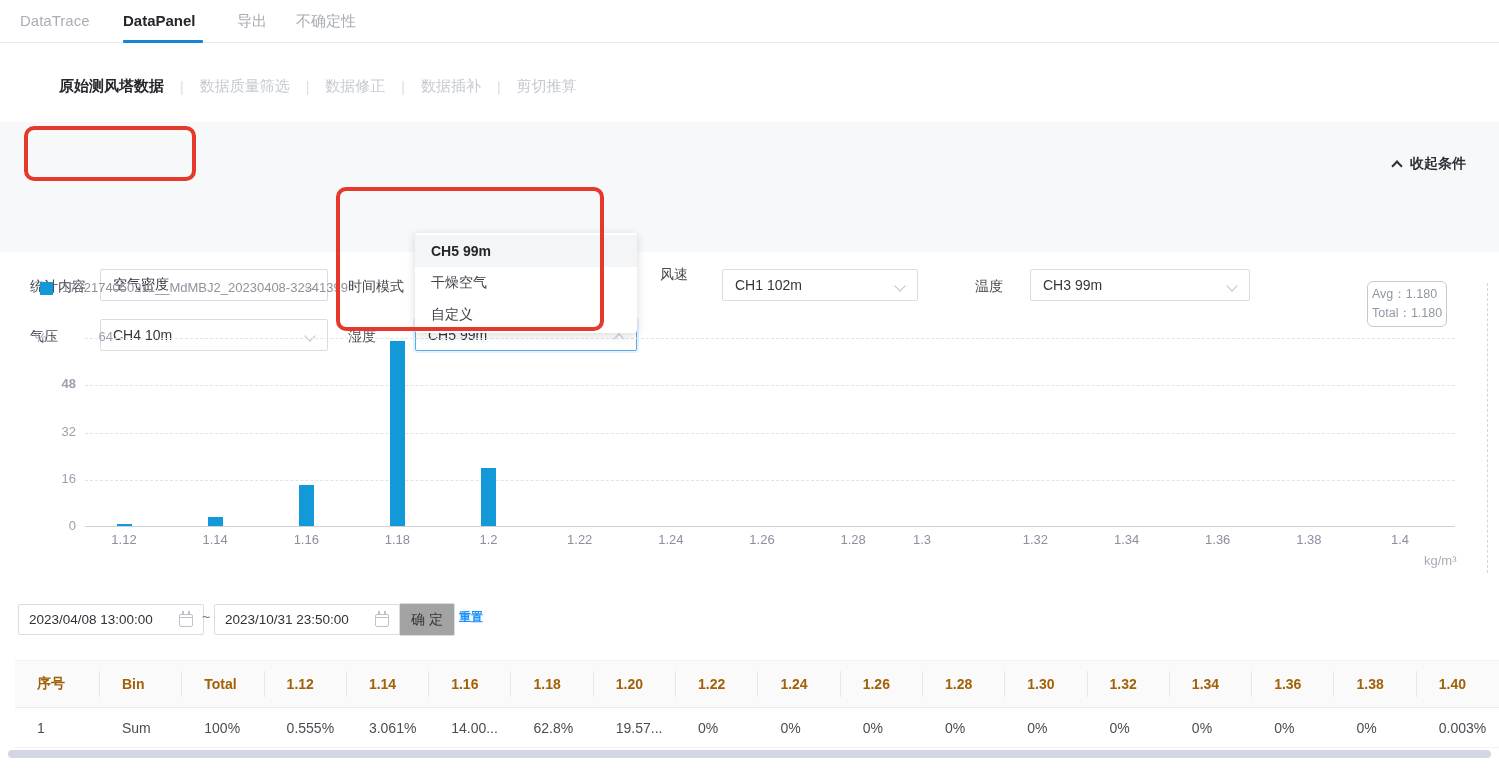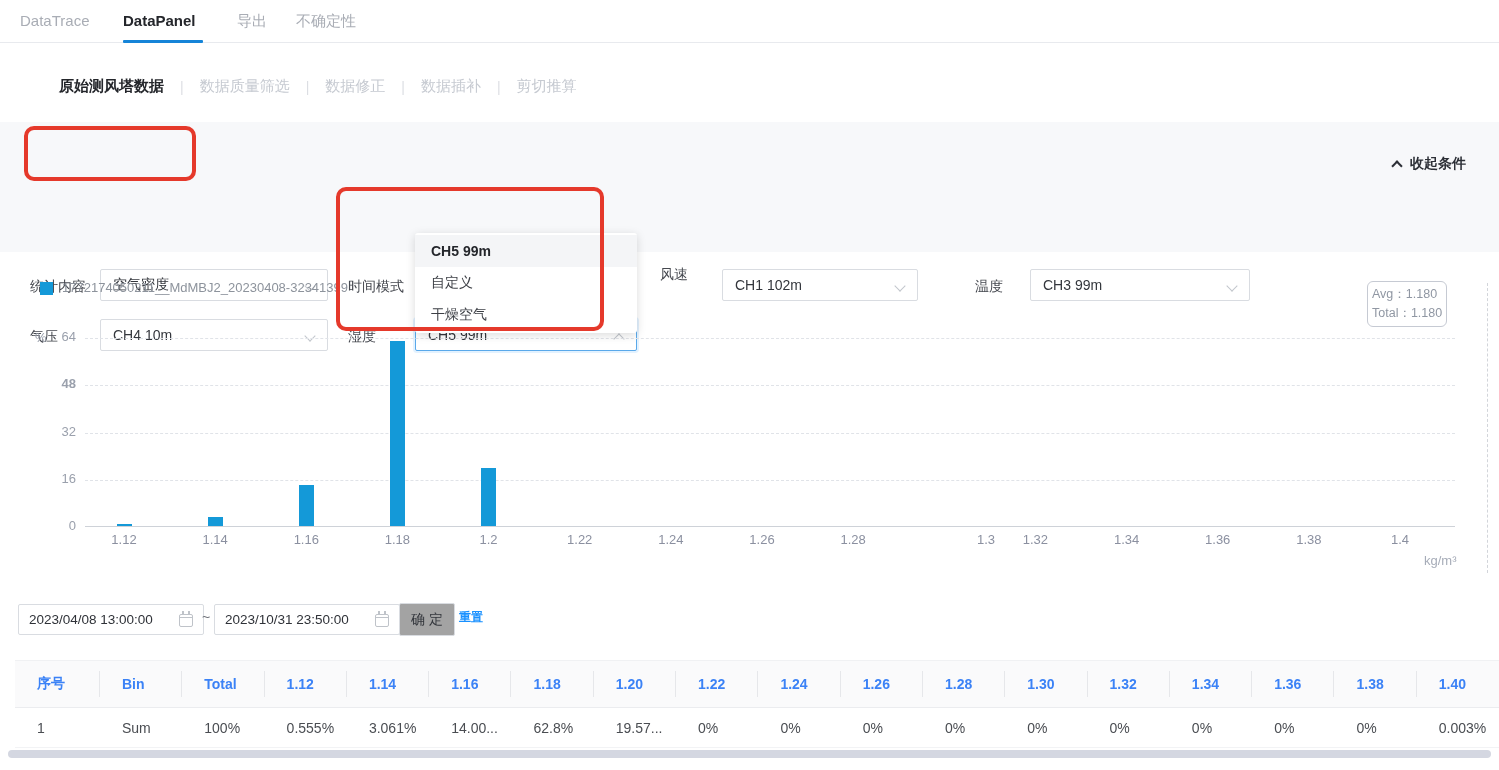--- a/index.html
+++ b/index.html
@@ -152,8 +152,8 @@
 
   <div class="dropdown">
       <div class="dd-item selected">CH5 99m</div>
+      <div class="dd-item">干燥空气</div>
       <div class="dd-item">自定义</div>
-      <div class="dd-item">干燥空气</div>
     </div>
 
   <div class="red-rect r1"></div>

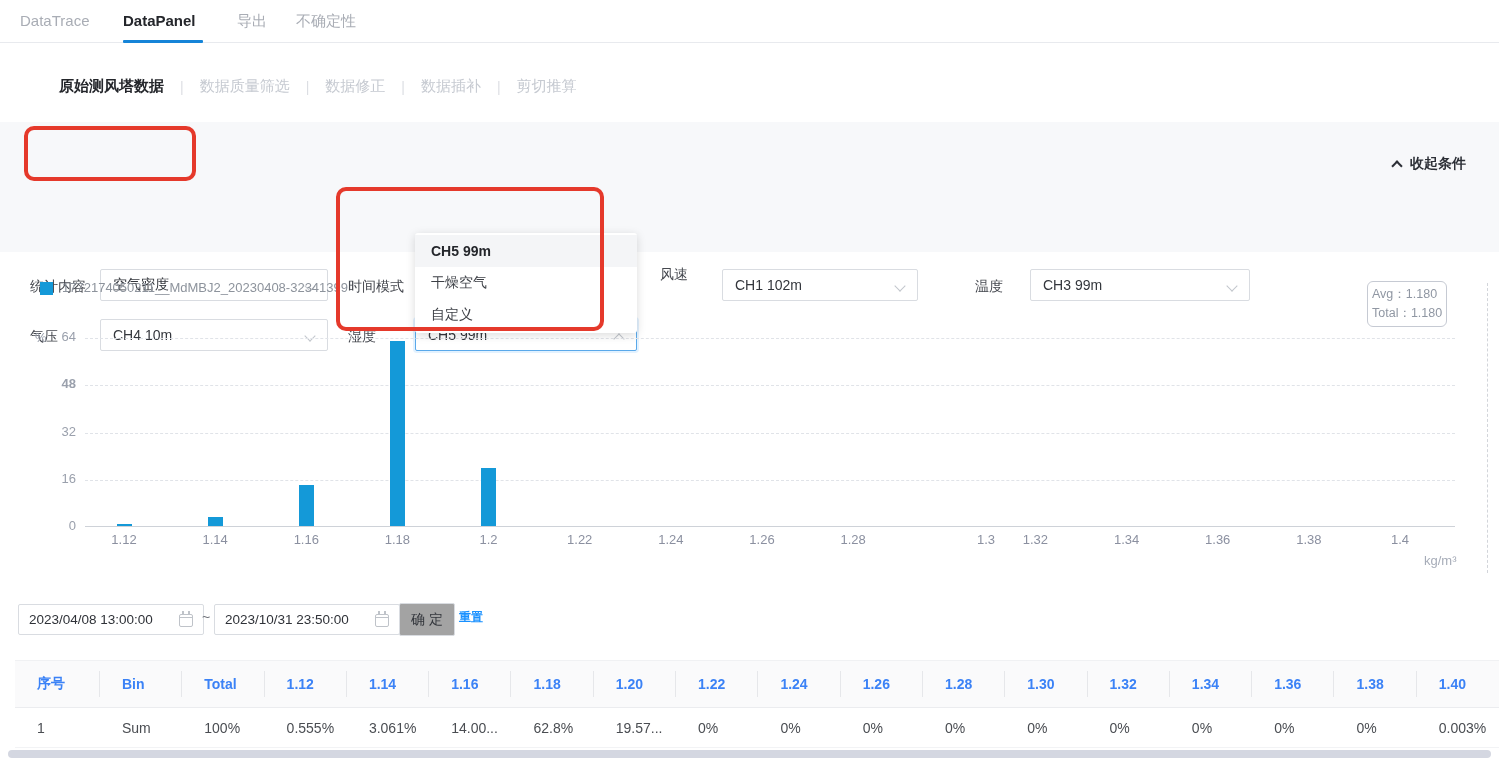--- a/index.html
+++ b/index.html
@@ -194,7 +194,7 @@
       <div class="ytick" style="top: 200.75px;">16</div>
       <div class="ytick" style="top: 153.5px;">32</div>
       <div class="ytick" style="top: 106.25px; font-weight: bold;">48</div>
-      <div class="ytick" style="top: 59px;">64</div>
+      <div class="ytick" style="top: 59px; margin-left: 37px;">64</div>
       <div class="xtick" style="left: 84px;">1.12</div>
       <div class="xtick" style="left: 175.143px;">1.14</div>
       <div class="xtick" style="left: 266.286px;">1.16</div>

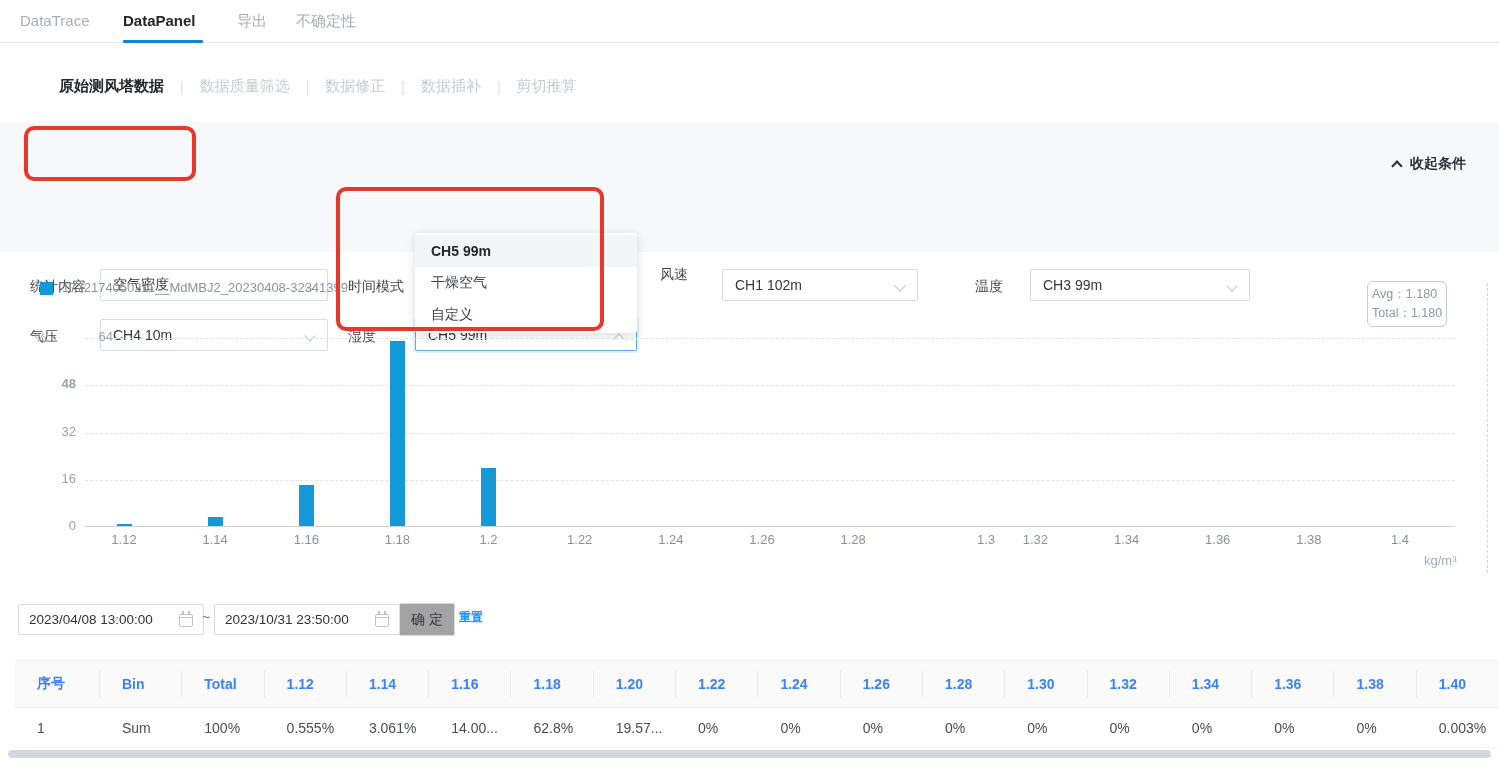--- a/index.html
+++ b/index.html
@@ -204,7 +204,7 @@
       <div class="xtick" style="left: 630.857px;">1.24</div>
       <div class="xtick" style="left: 722px;">1.26</div>
       <div class="xtick" style="left: 813.143px;">1.28</div>
-      <div class="xtick" style="left: 946px; text-align: center;">1.3</div>
+      <div class="xtick" style="left: 882px; text-align: center;">1.3</div>
       <div class="xtick" style="left: 995.429px;">1.32</div>
       <div class="xtick" style="left: 1086.57px;">1.34</div>
       <div class="xtick" style="left: 1177.71px;">1.36</div>

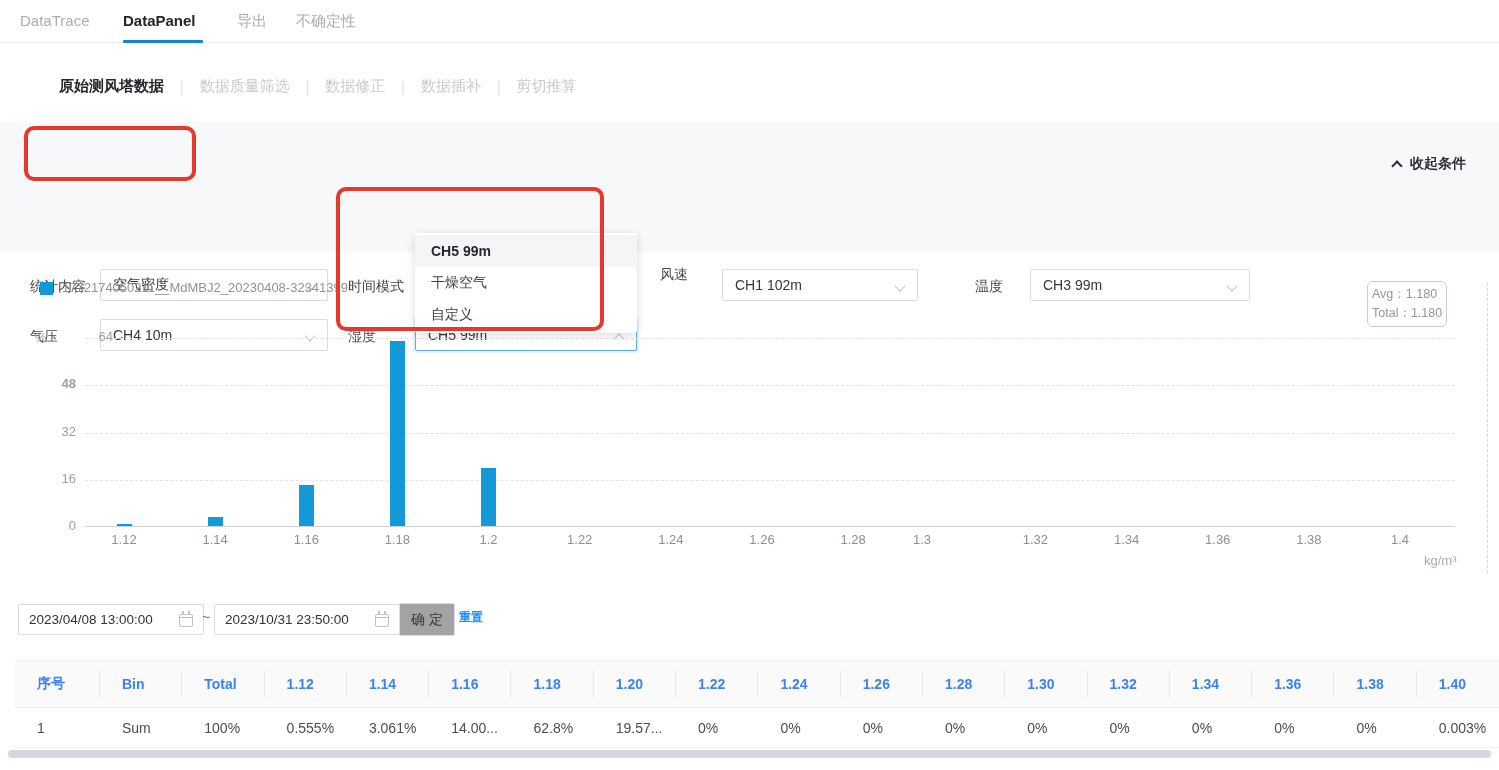--- a/index.html
+++ b/index.html
@@ -77,7 +77,7 @@
   .tcell { display:flex; align-items:center; padding-left:22px; font-size:14px; overflow:hidden; white-space:nowrap; position:relative; }
   .tcell:first-child { width:85px; flex:none; }
   .tcell:not(:first-child) { flex:1; }
-  .head .tcell { color:#3b82f6; font-weight:bold; }
+  .head .tcell { color:#a16207; font-weight:bold; }
   .head .tcell:not(:last-child)::after { content:''; position:absolute; right:0; top:10px; bottom:10px; border-right:1px solid #e6e7ea; }
   .body .tcell { color:#4a4d52; }
   .hscrollbar { position:absolute; left:8px; top:750px; width:1483px; height:8px; border-radius:4px; background:#d4d7e1; cursor:grab; }

